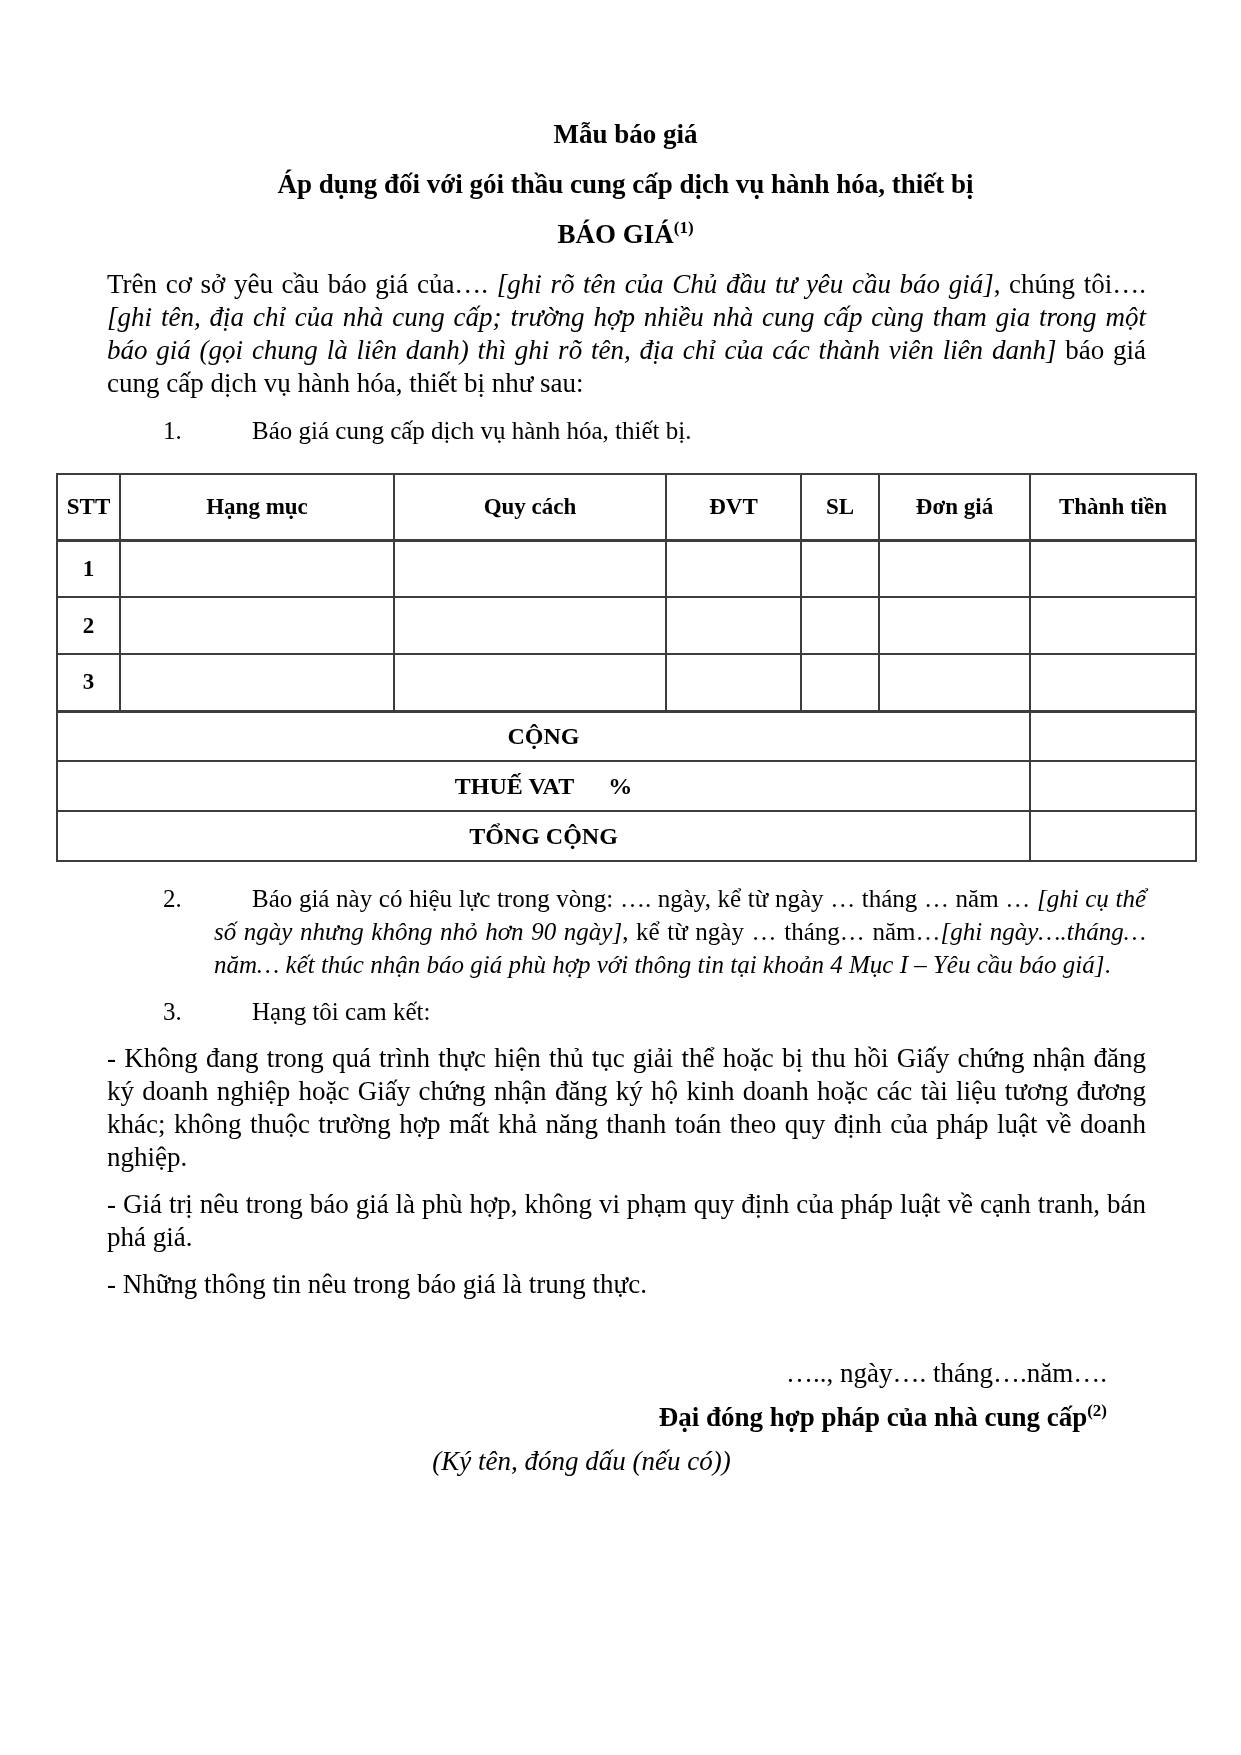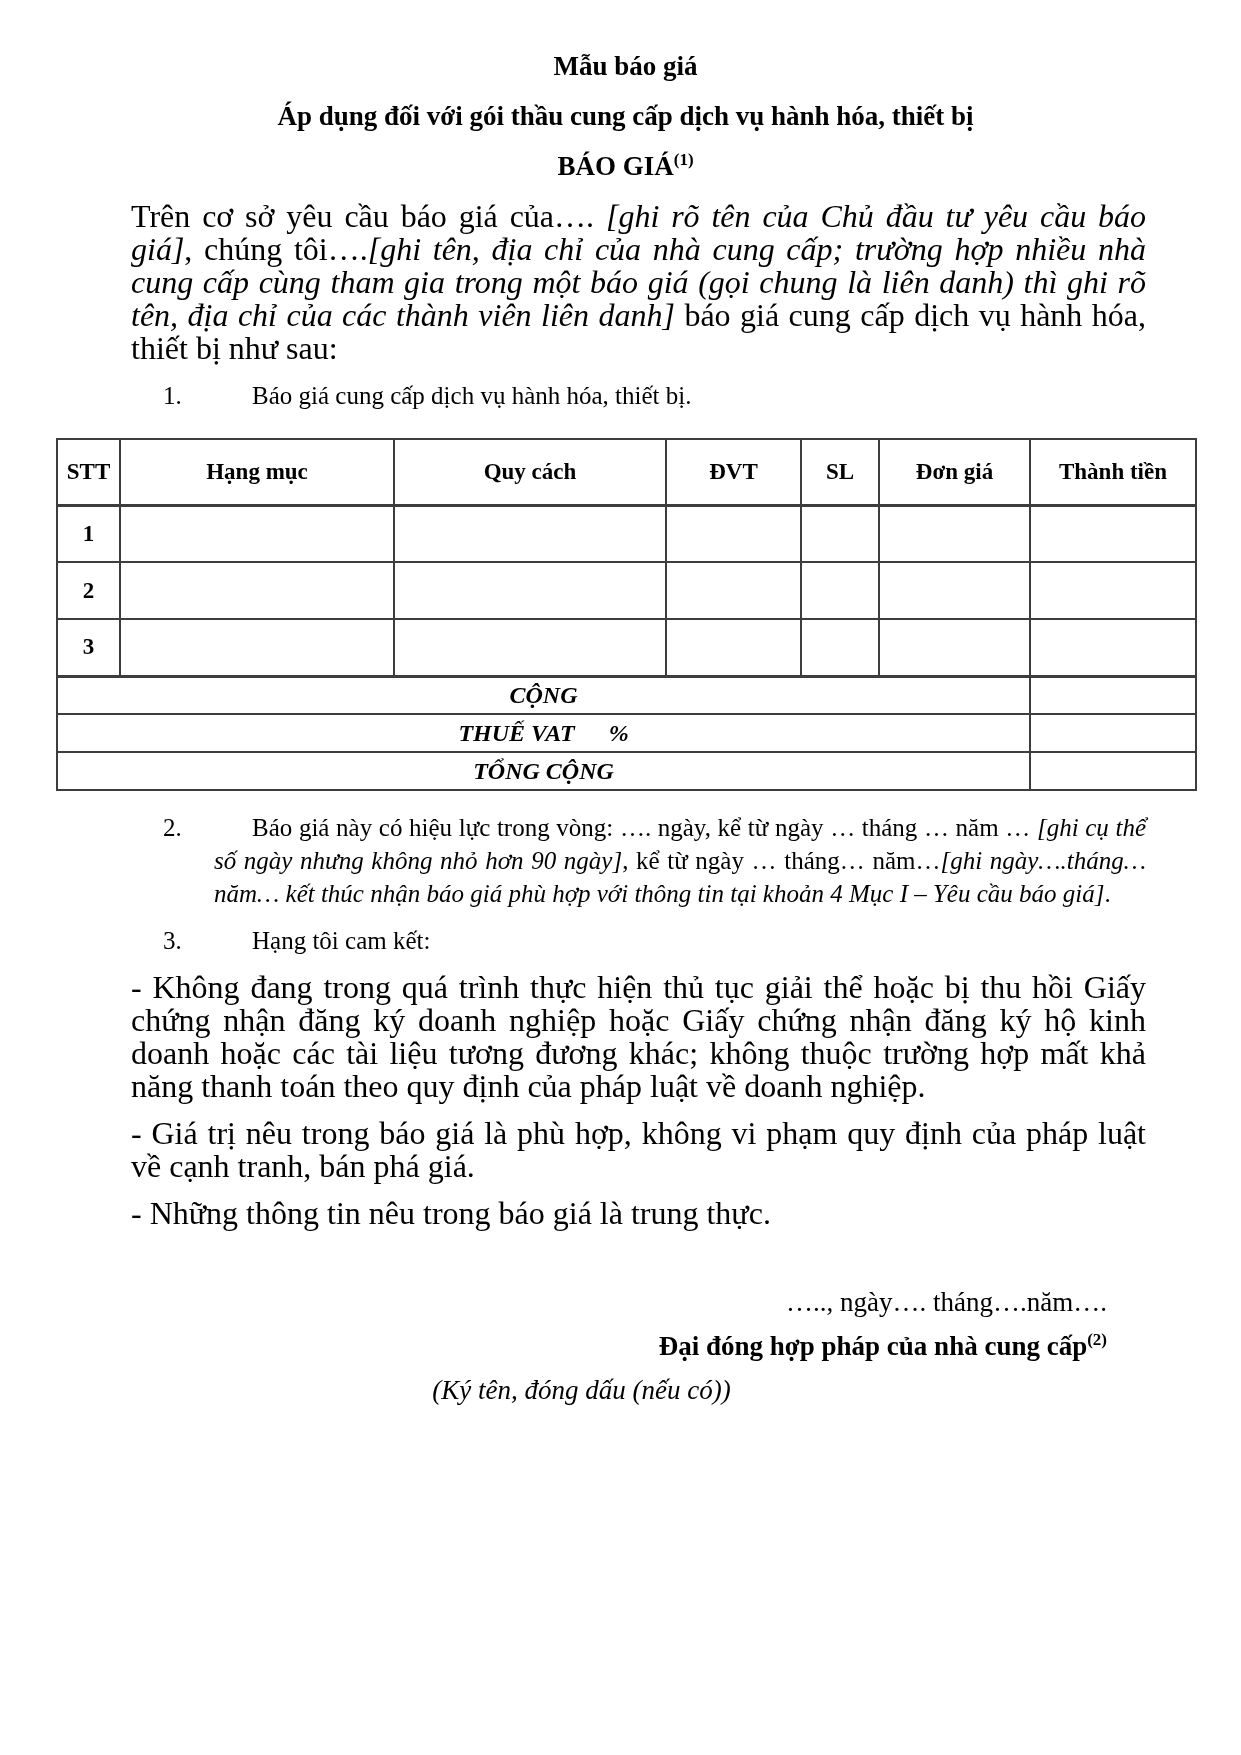--- a/index.html
+++ b/index.html
@@ -14,7 +14,7 @@
   .page {
     width: 1241px;
     height: 1755px;
-    padding: 50px 46px 0 56px;
+    padding: 118px 46px 0 56px;
     overflow: hidden;
   }
   .center { text-align: center; }

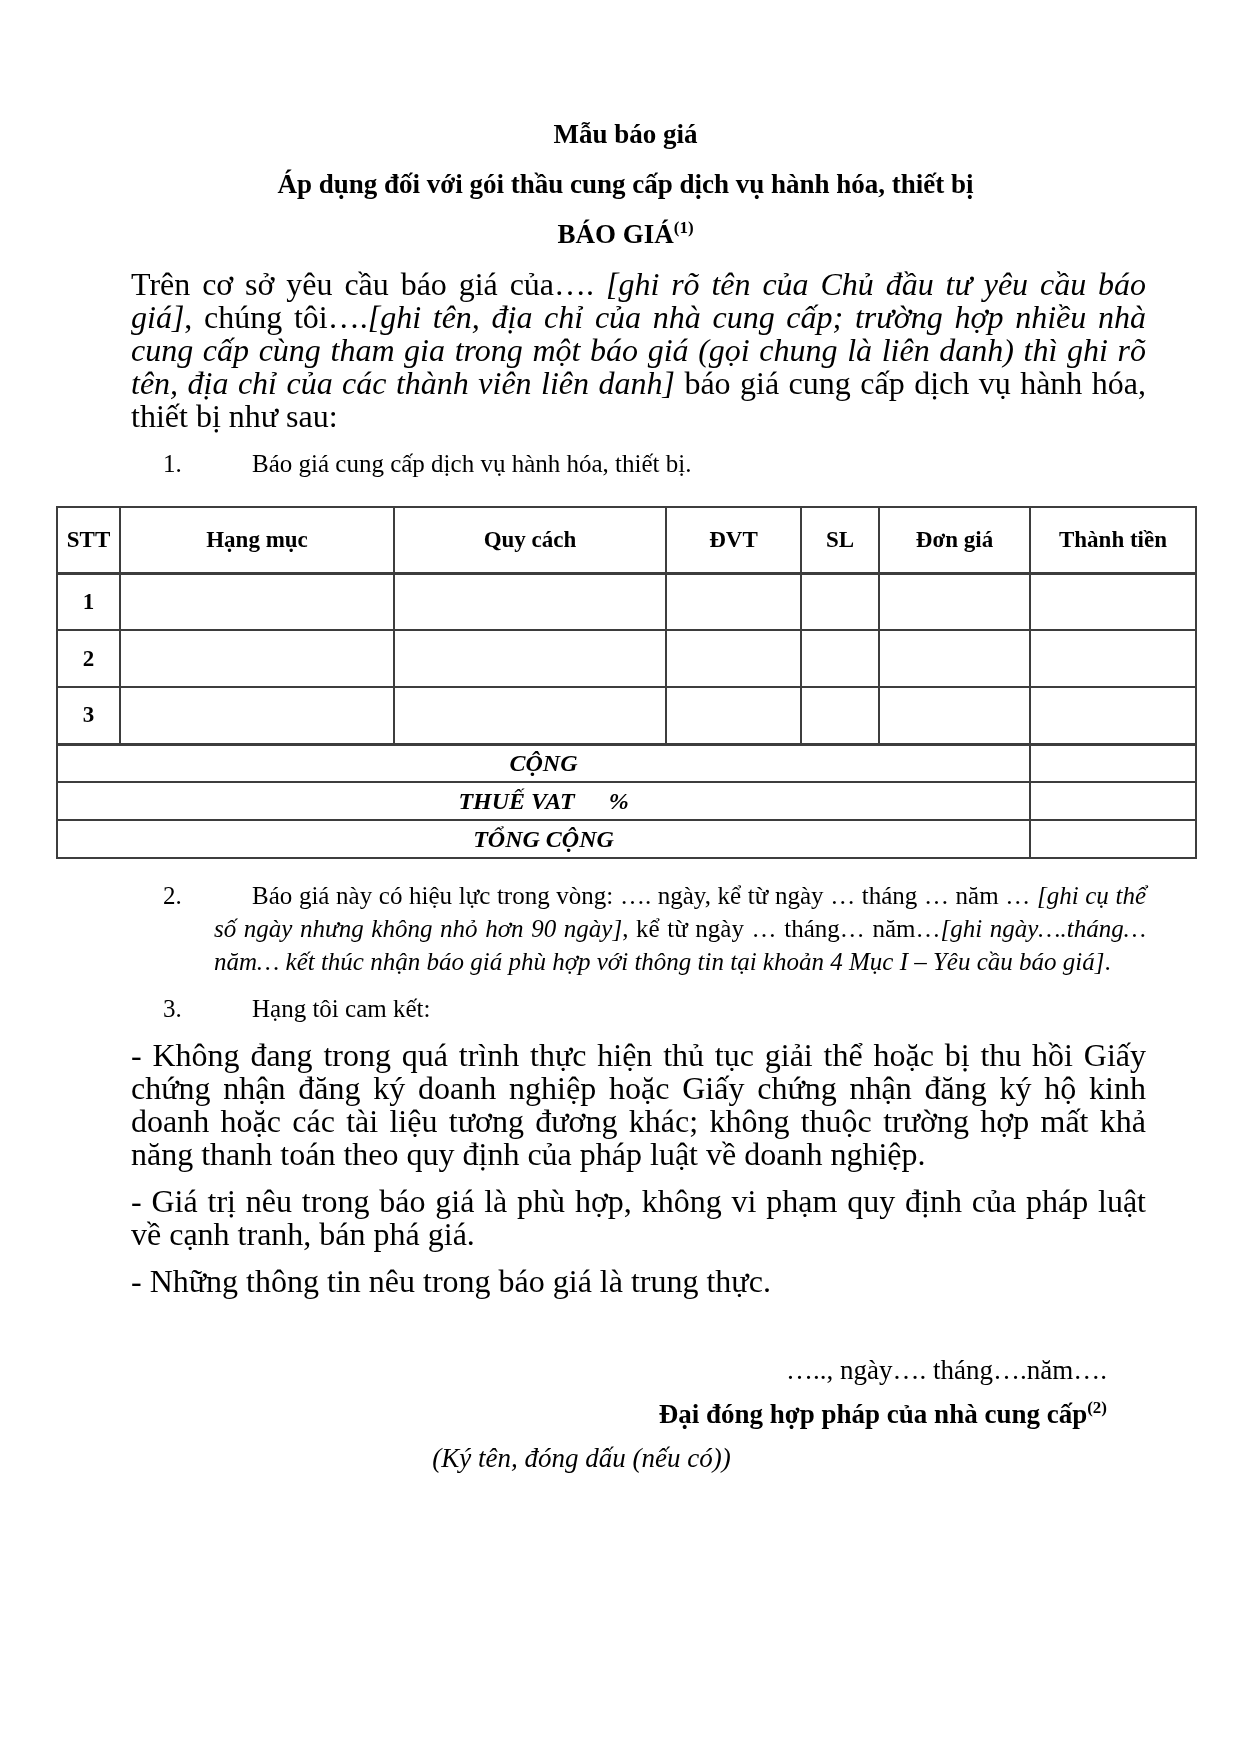--- a/index.html
+++ b/index.html
@@ -37,10 +37,10 @@
     line-height: 0;
   }
   .body-text {
-    font-size: 32px;
+    font-size: 27px;
     line-height: 33px;
     text-align: justify;
-    margin: 0 49px 0 75px;
+    margin: 0 49px 0 51px;
   }
   .body-text .bracket { font-style: italic; }
   .num-item {

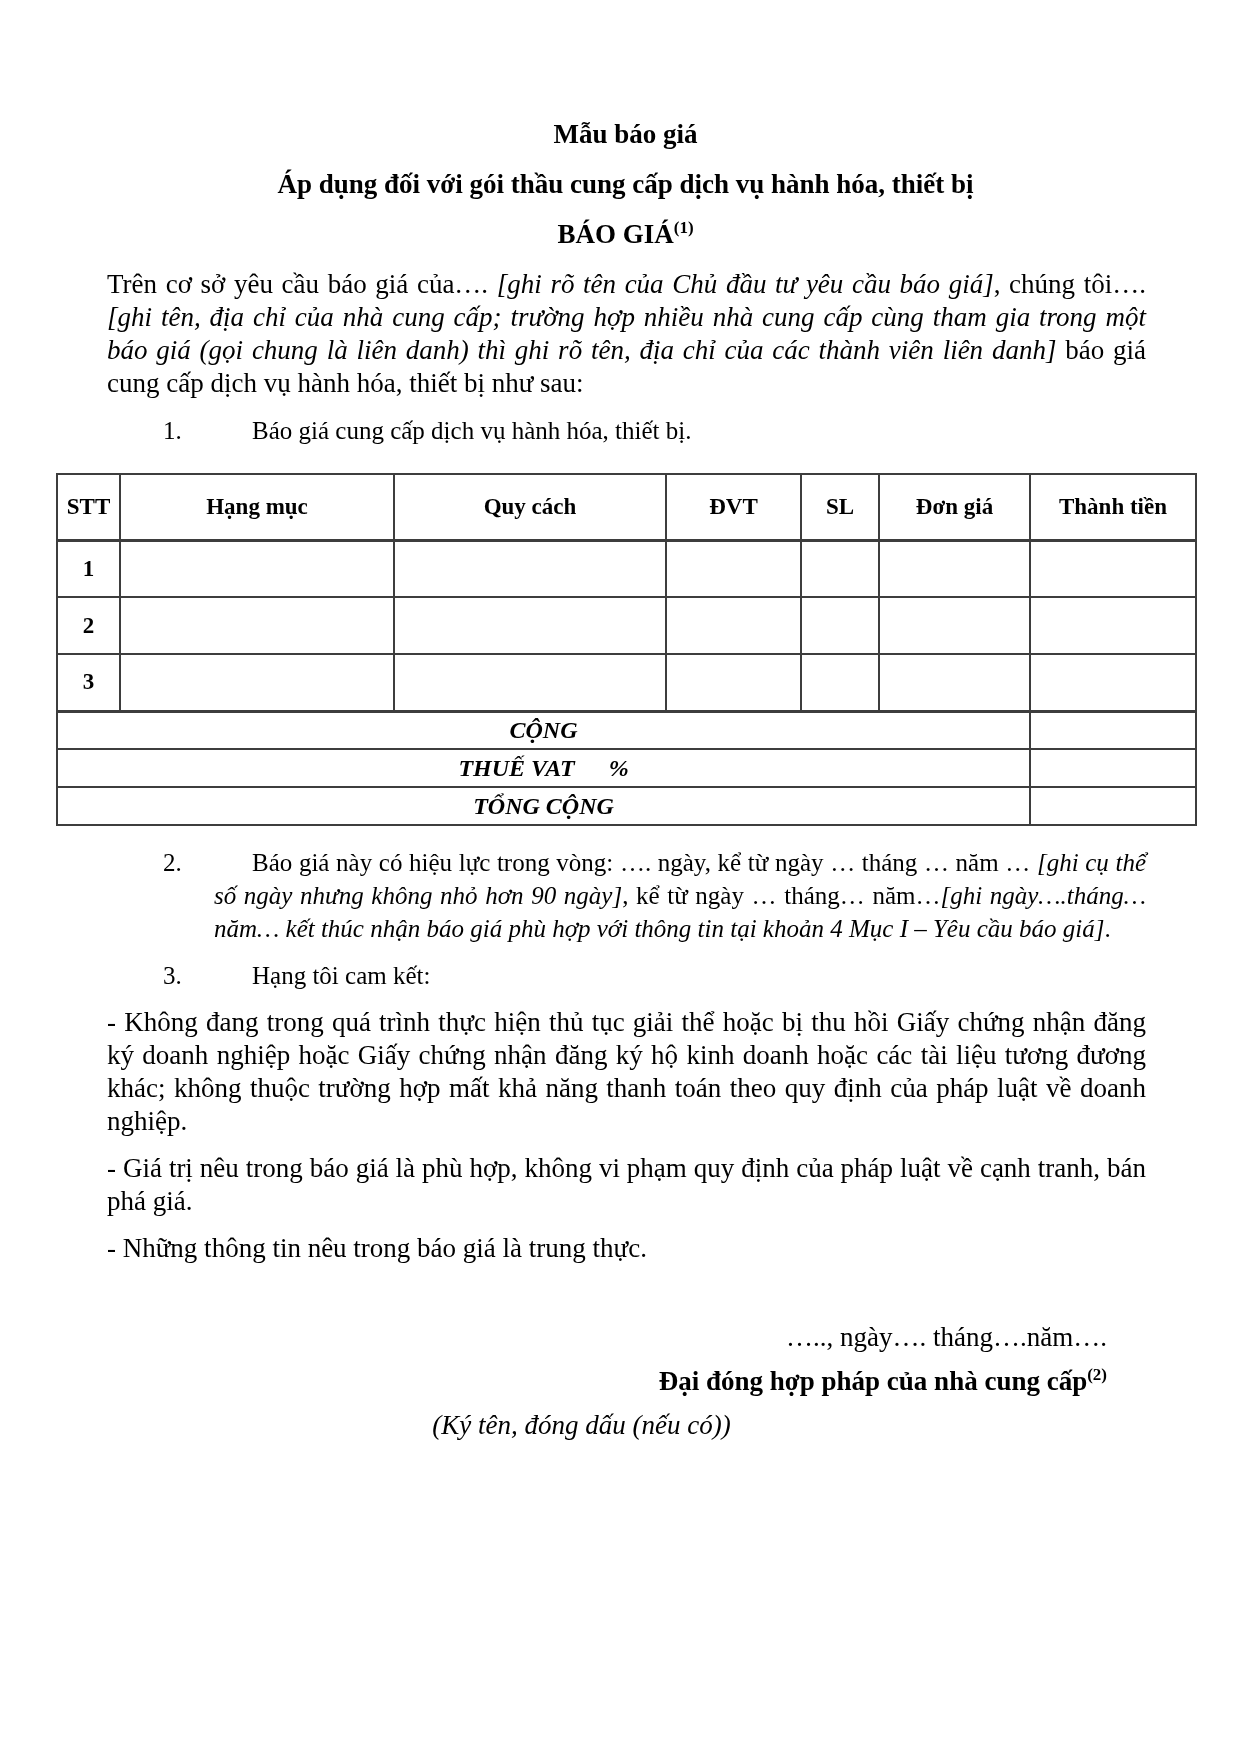--- a/index.html
+++ b/index.html
@@ -74,7 +74,7 @@
   tr.rdata { height: 57px; }
   tr.rdata td.idx { font-weight: bold; }
   tr.rdata.last td { border-bottom: 3px solid #3d3d3d; }
-  tr.rsum { height: 38px; font-style: italic; }
+  tr.rsum { height: 50px; }
   tr.rsum td.lbl { font-weight: bold; font-size: 24px; }
   .vat-gap { display: inline-block; width: 34px; }
   .sig-block {

